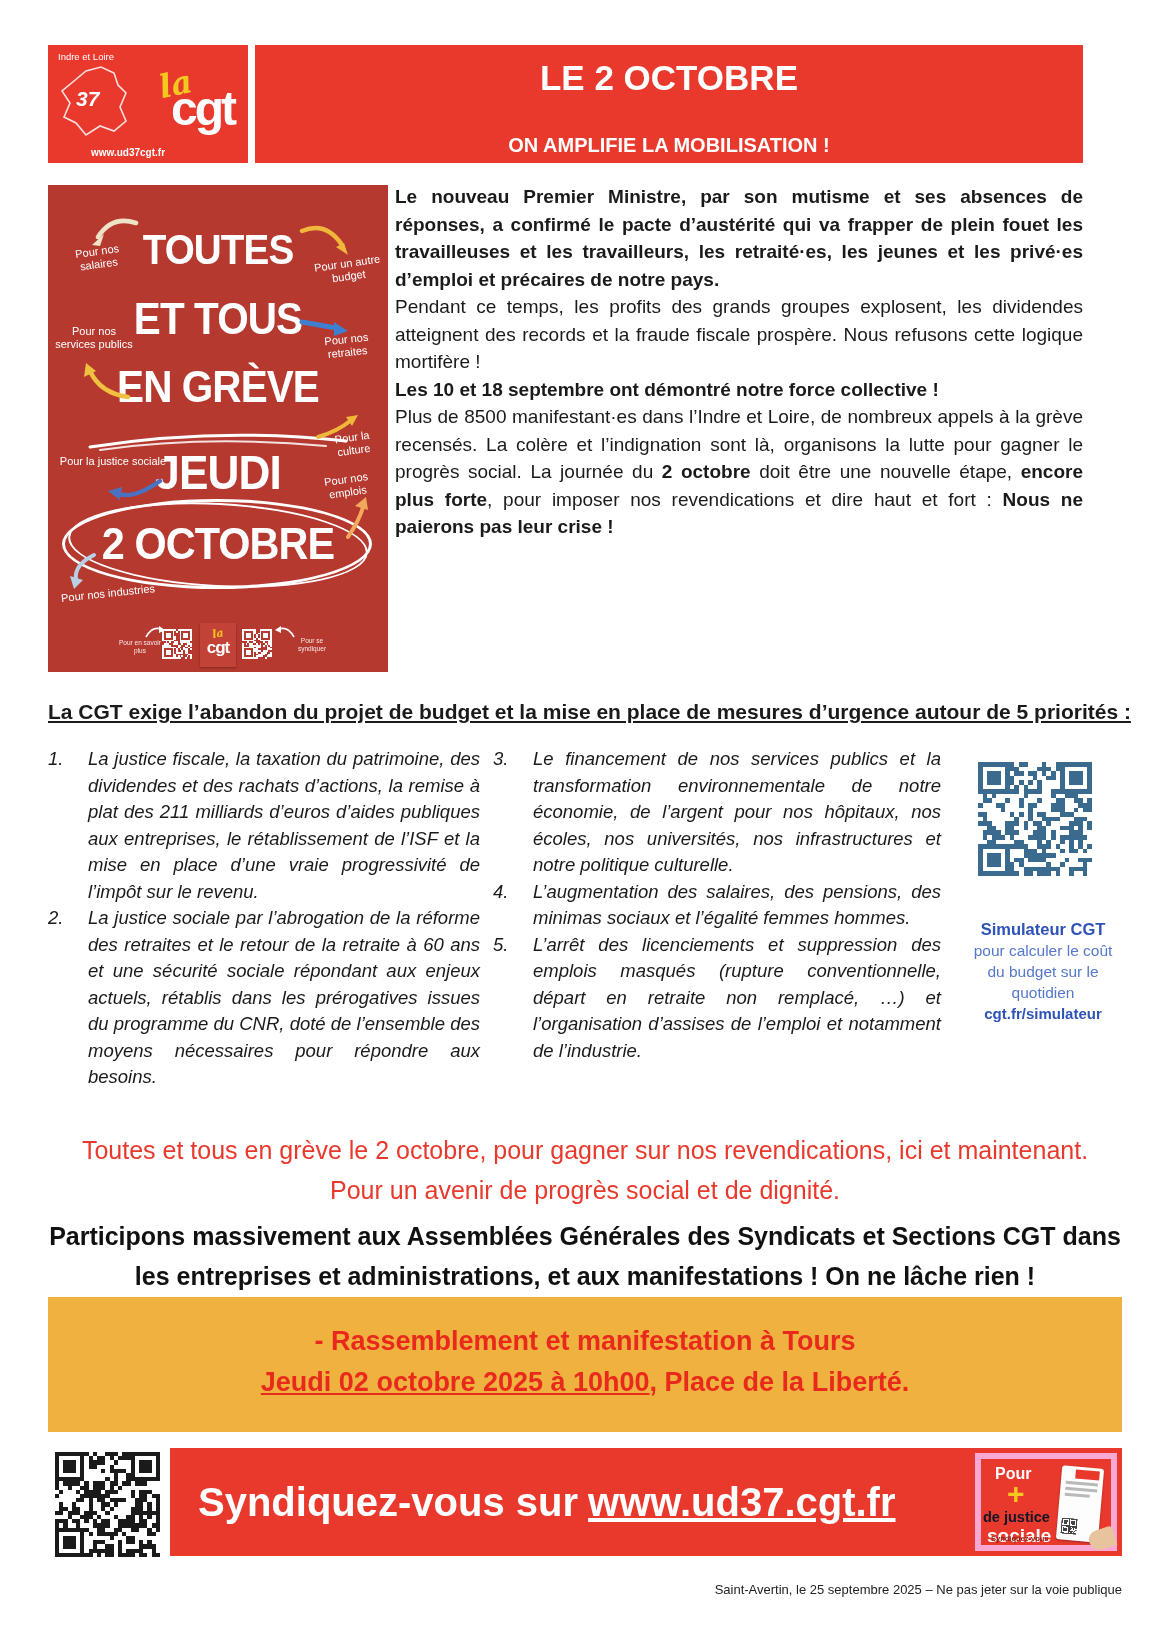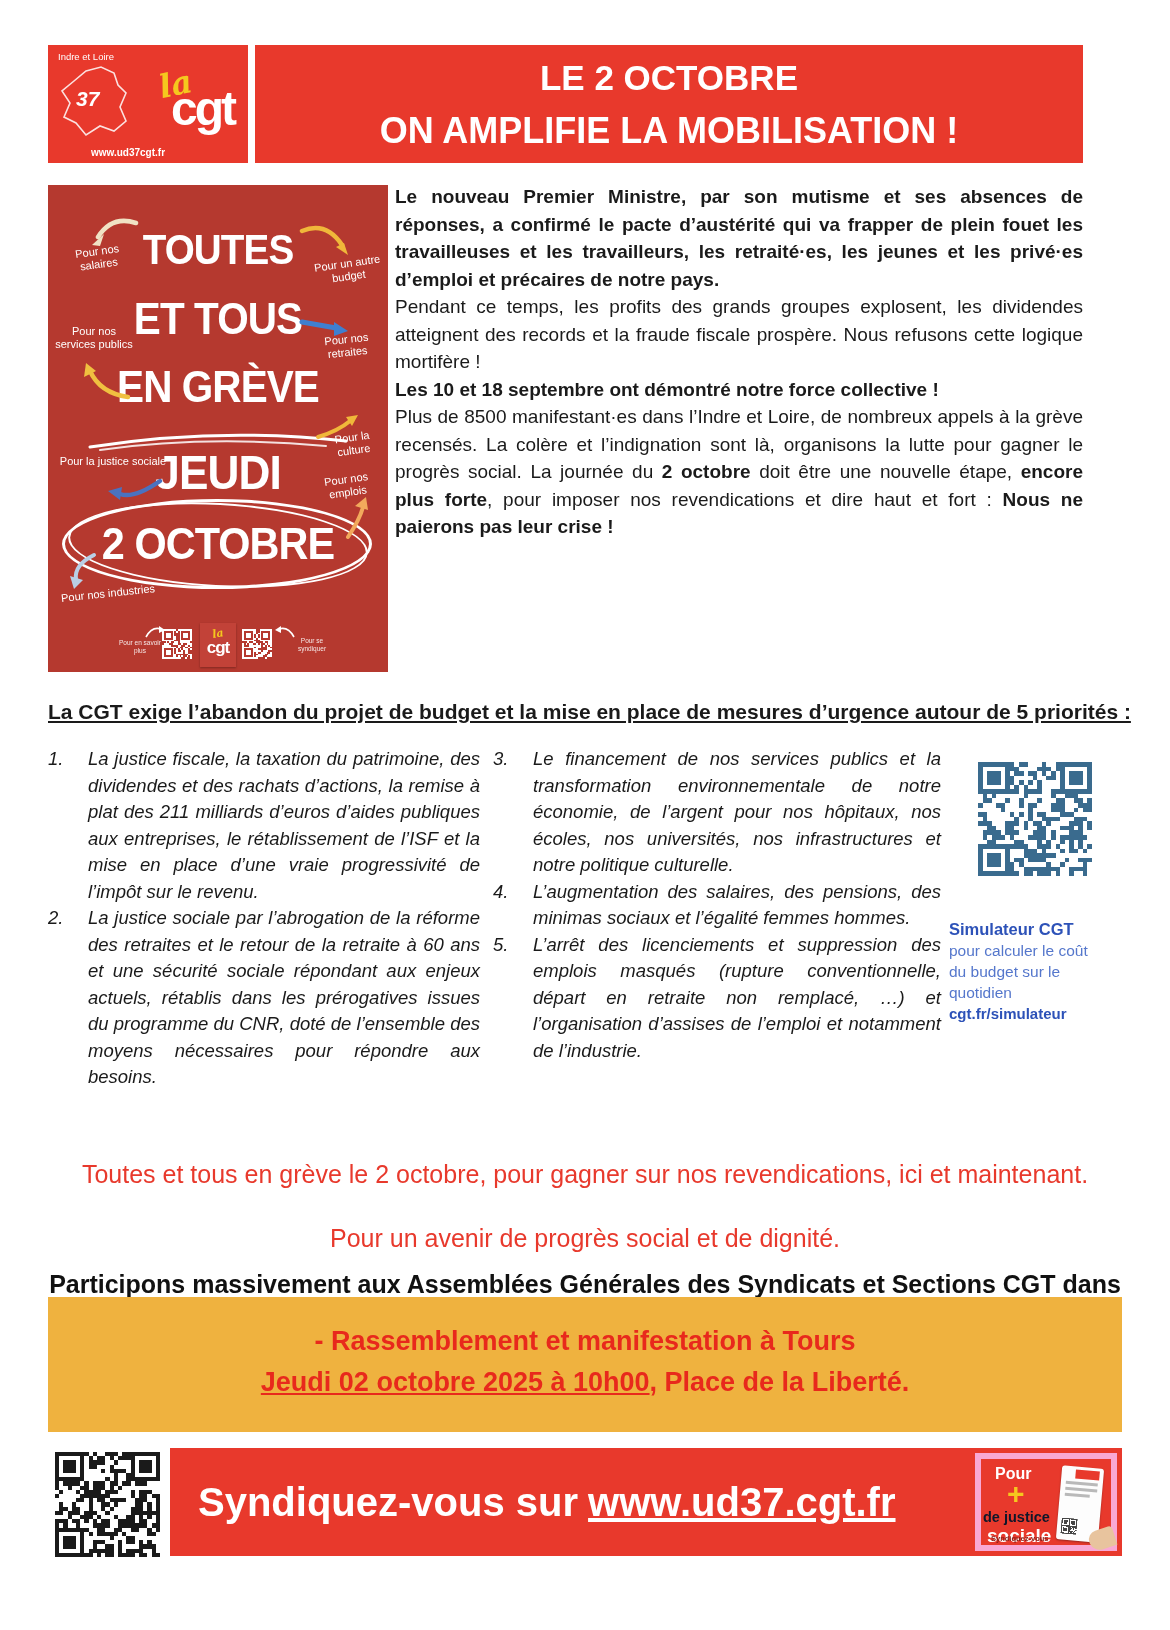--- a/index.html
+++ b/index.html
@@ -24,7 +24,7 @@
   .banner { position:absolute; left:255px; top:45px; width:828px; height:118px;
             background:#e8392c; color:#fff; text-align:center; padding-top:13px; }
   .banner-l1 { font-size:35px; font-weight:bold; line-height:40px; }
-  .banner-l2 { font-size:36px; font-weight:bold; line-height:40px; margin-top:13px; }
+  .banner-l2 { font-size:20px; font-weight:bold; line-height:40px; margin-top:27px; }
 
   
   .poster { position:absolute; left:48px; top:185px; width:340px; height:487px;

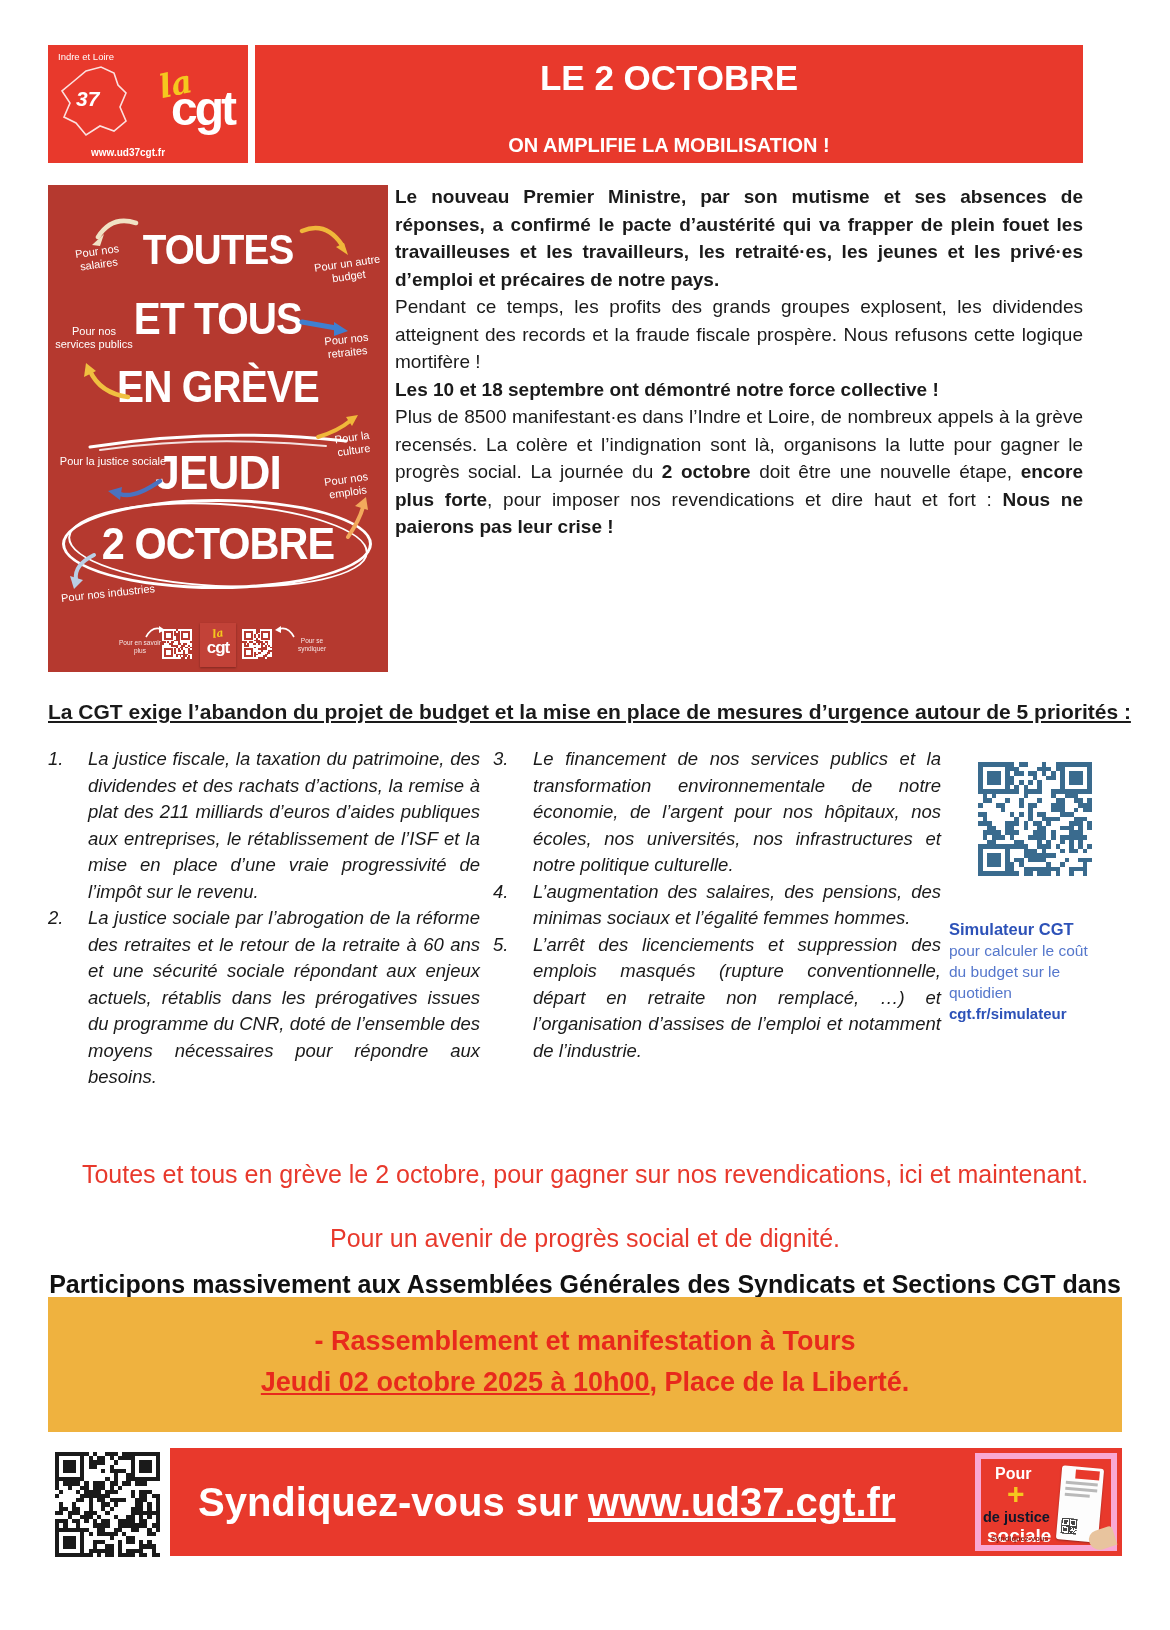--- a/index.html
+++ b/index.html
@@ -66,7 +66,7 @@
   .li .num { width:40px; flex:none; }
   .li .txt { flex:1; text-align:justify; }
   .sim-qr { position:absolute; left:36px; top:16px; width:116px; height:114px; }
-  .sim-block { position:absolute; left:8px; top:172px; width:150px; }
+  .sim-block { position:absolute; left:27px; top:172px; width:150px;text-align:center; }
   .sim-title { color:#2d52b8; font-weight:bold; font-size:16.5px; line-height:22px; }
   .sim-desc { color:#5577cc; font-size:15.5px; line-height:21px; }
   .sim-link { color:#2d52b8; font-weight:bold; font-size:15px; line-height:21px; }

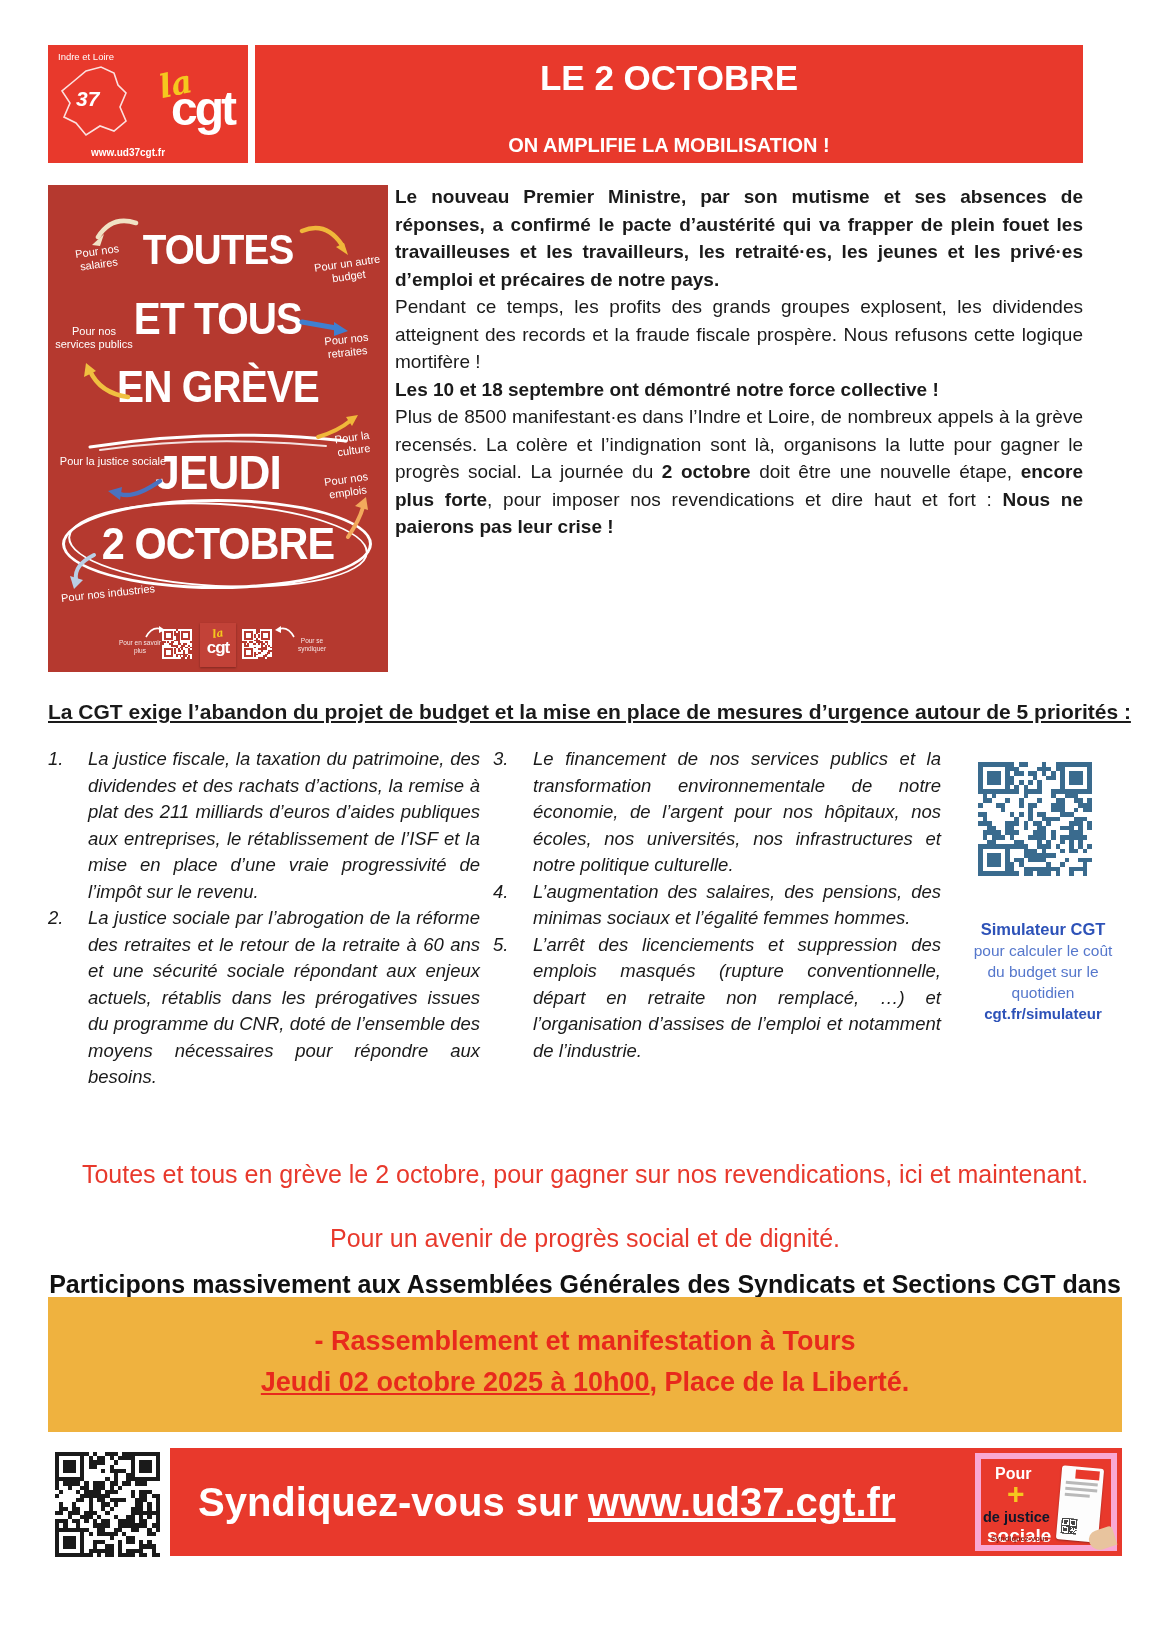--- a/index.html
+++ b/index.html
@@ -73,7 +73,7 @@
 
   
   .calls { position:absolute; left:48px; top:1130px; width:1074px; text-align:center; }
-  .call-red { color:#e8392c; font-size:25px; line-height:40px;margin-top:24px; }
+  .call-red { color:#e8392c; font-size:25px; line-height:40px; }
   .call-black { color:#111; font-weight:bold; font-size:25px; line-height:40px; }
   .calls .gap { height:6px; }
 

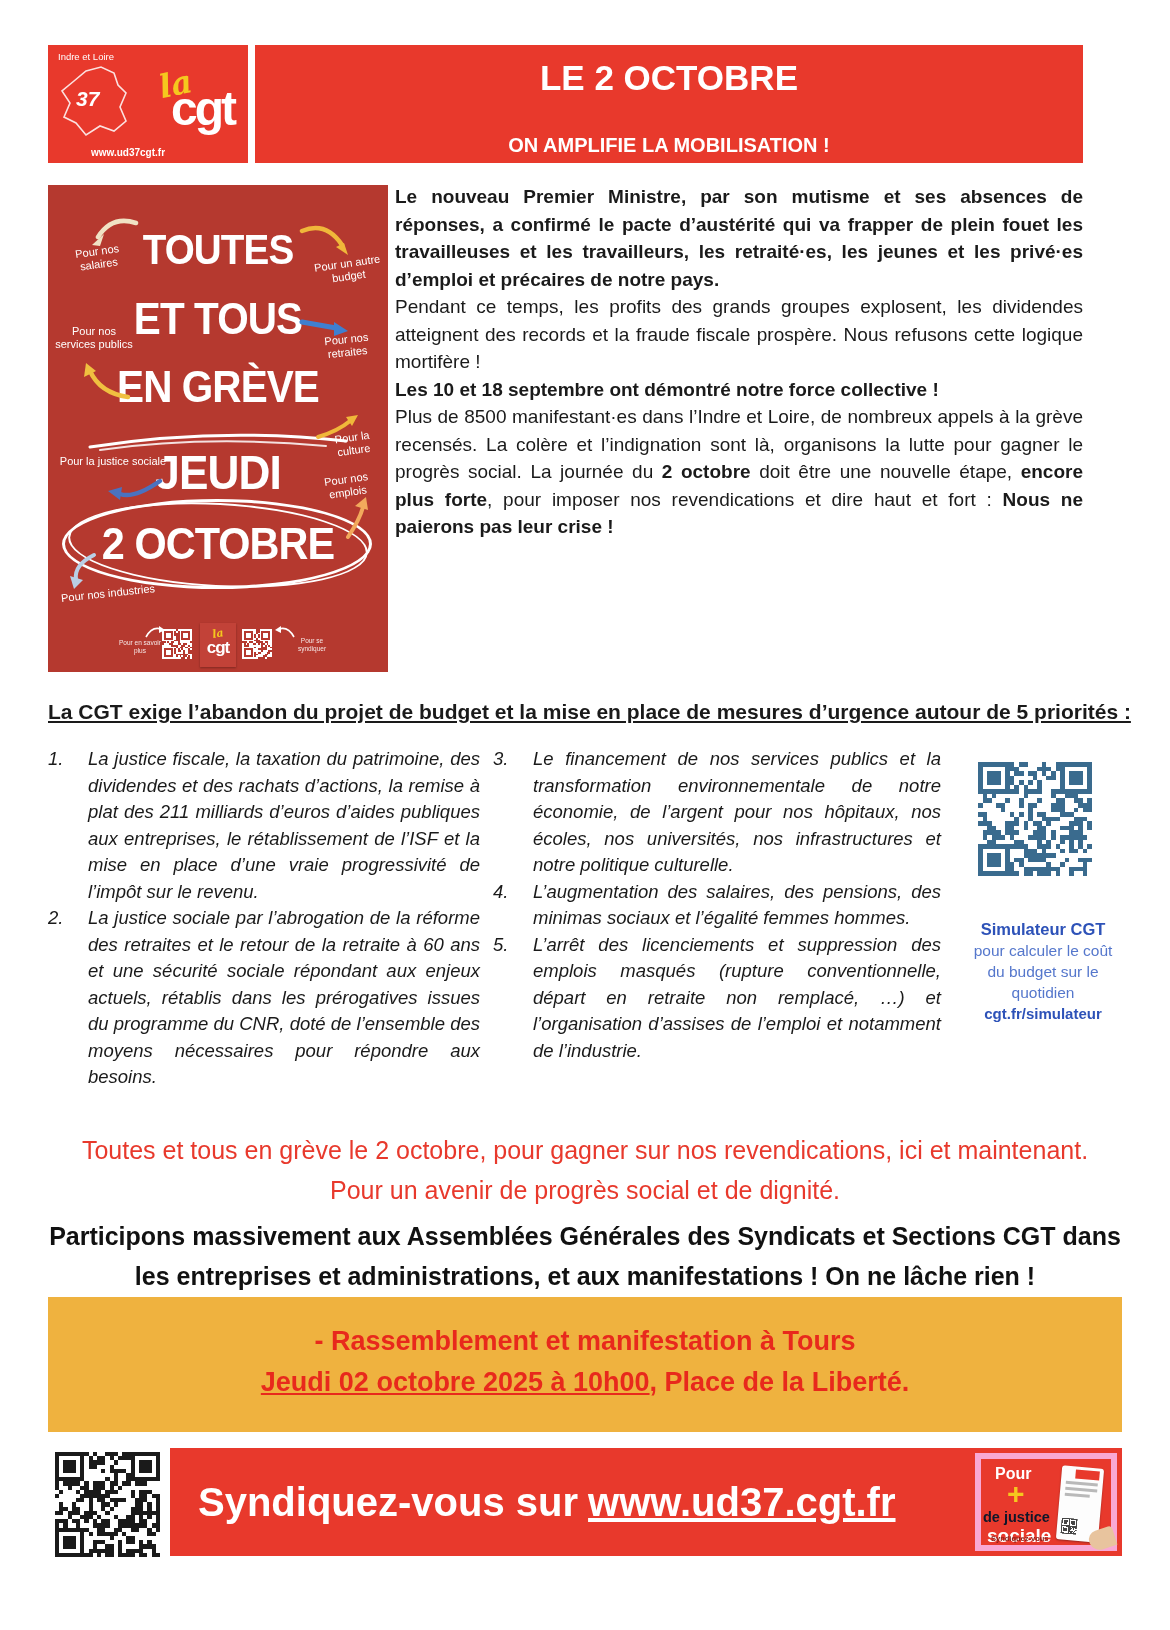--- a/index.html
+++ b/index.html
@@ -1403,6 +1403,7 @@
     </div>
   </div>
 
+  <div class="footnote">Saint-Avertin, le 25 septembre 2025 – Ne pas jeter sur la voie publique</div>
 </div>
 
 </body></html>

